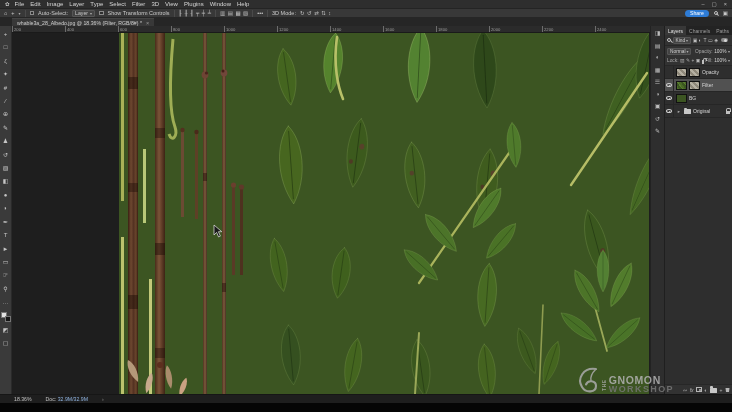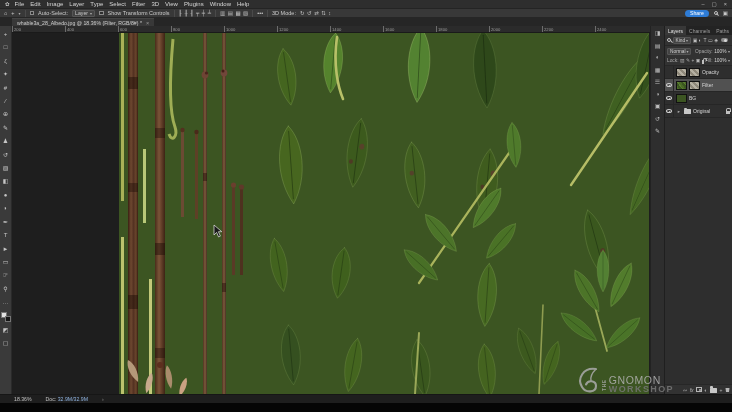--- a/index.html
+++ b/index.html
@@ -125,7 +125,7 @@
                z-index:6; pointer-events:none; opacity:0.85; }
   .wm-the { writing-mode:vertical-rl; transform:rotate(180deg); font-size:4.5px; letter-spacing:1px;
             color:#a9a9a9; font-weight:bold; margin-bottom:3px; }
-  .wm-line1 { font-size:10.5px; font-weight:normal; letter-spacing:0.6px; color:#b3b3b3; line-height:10px; }
+  .wm-line1 { font-size:10.5px; font-weight:bold; letter-spacing:0.6px; color:#b3b3b3; line-height:10px; }
   .wm-line2 { font-size:9px; font-weight:bold; letter-spacing:1.4px; color:#787878; line-height:9px; }
 
   

